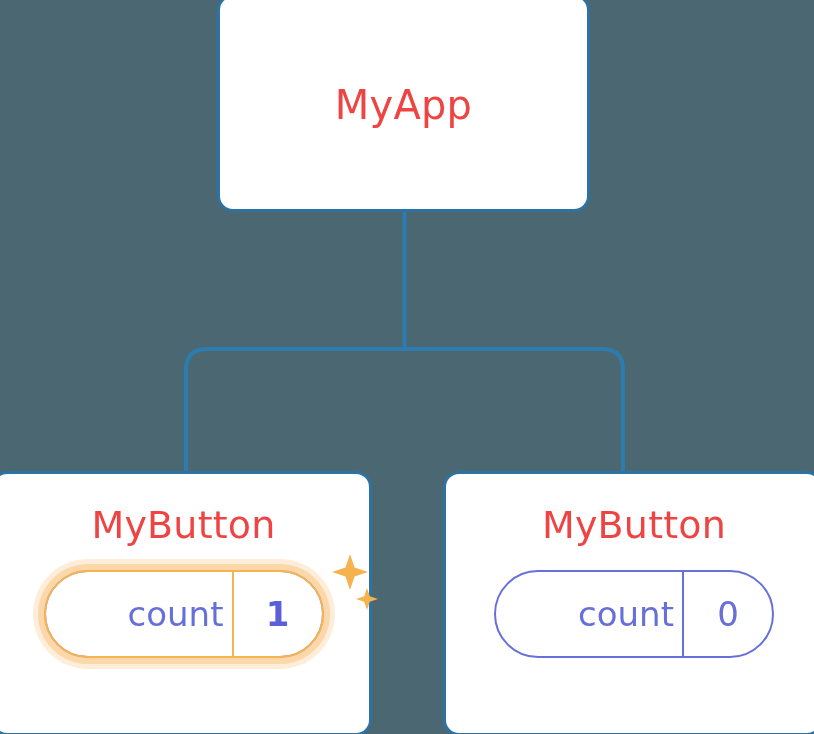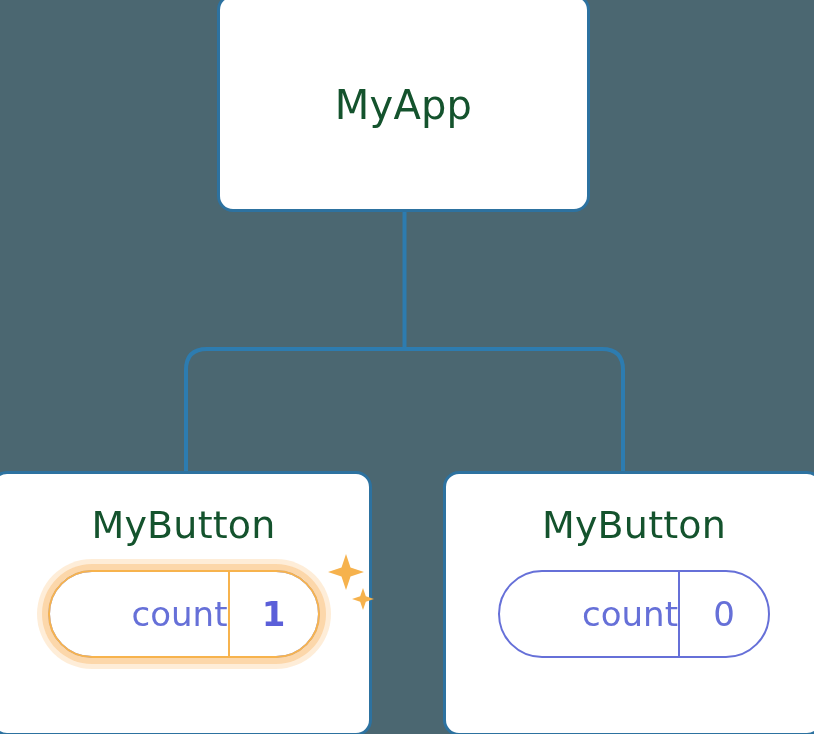--- a/index.html
+++ b/index.html
@@ -62,7 +62,7 @@
     padding-top: 32px;
   }
   .node-title {
-    color: #14532d;
+    color: #ef4444;
     font-size: 38px;
     font-weight: 400;
     letter-spacing: 0.2px;

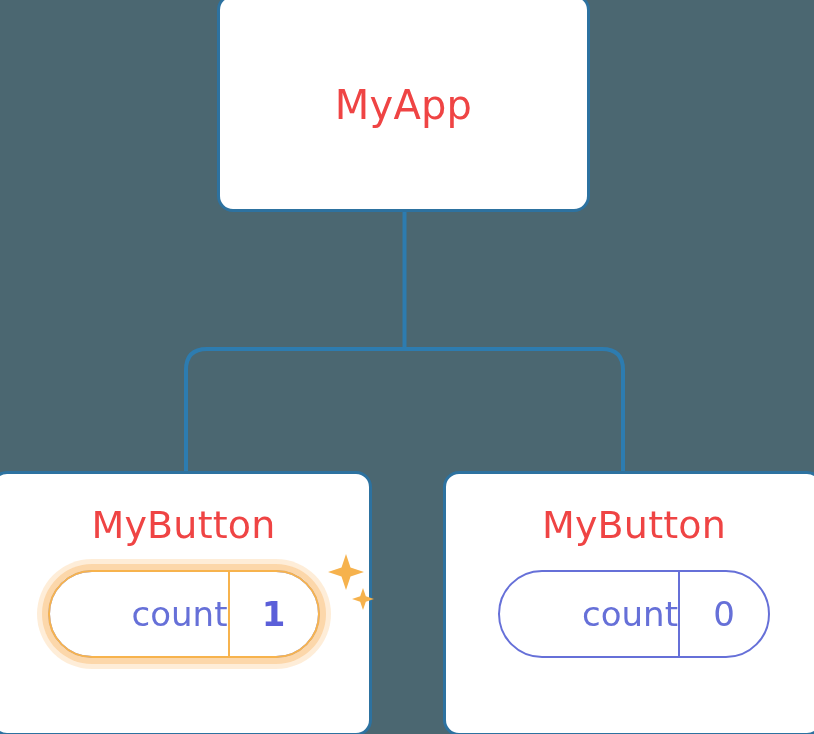--- a/index.html
+++ b/index.html
@@ -113,7 +113,7 @@
   }
   .state-pill .pill-key {
     width: 178px;
-    padding-right: 0;
+    padding-right: 8px;
     justify-content: flex-end;
   }
   .state-pill .pill-divider {

